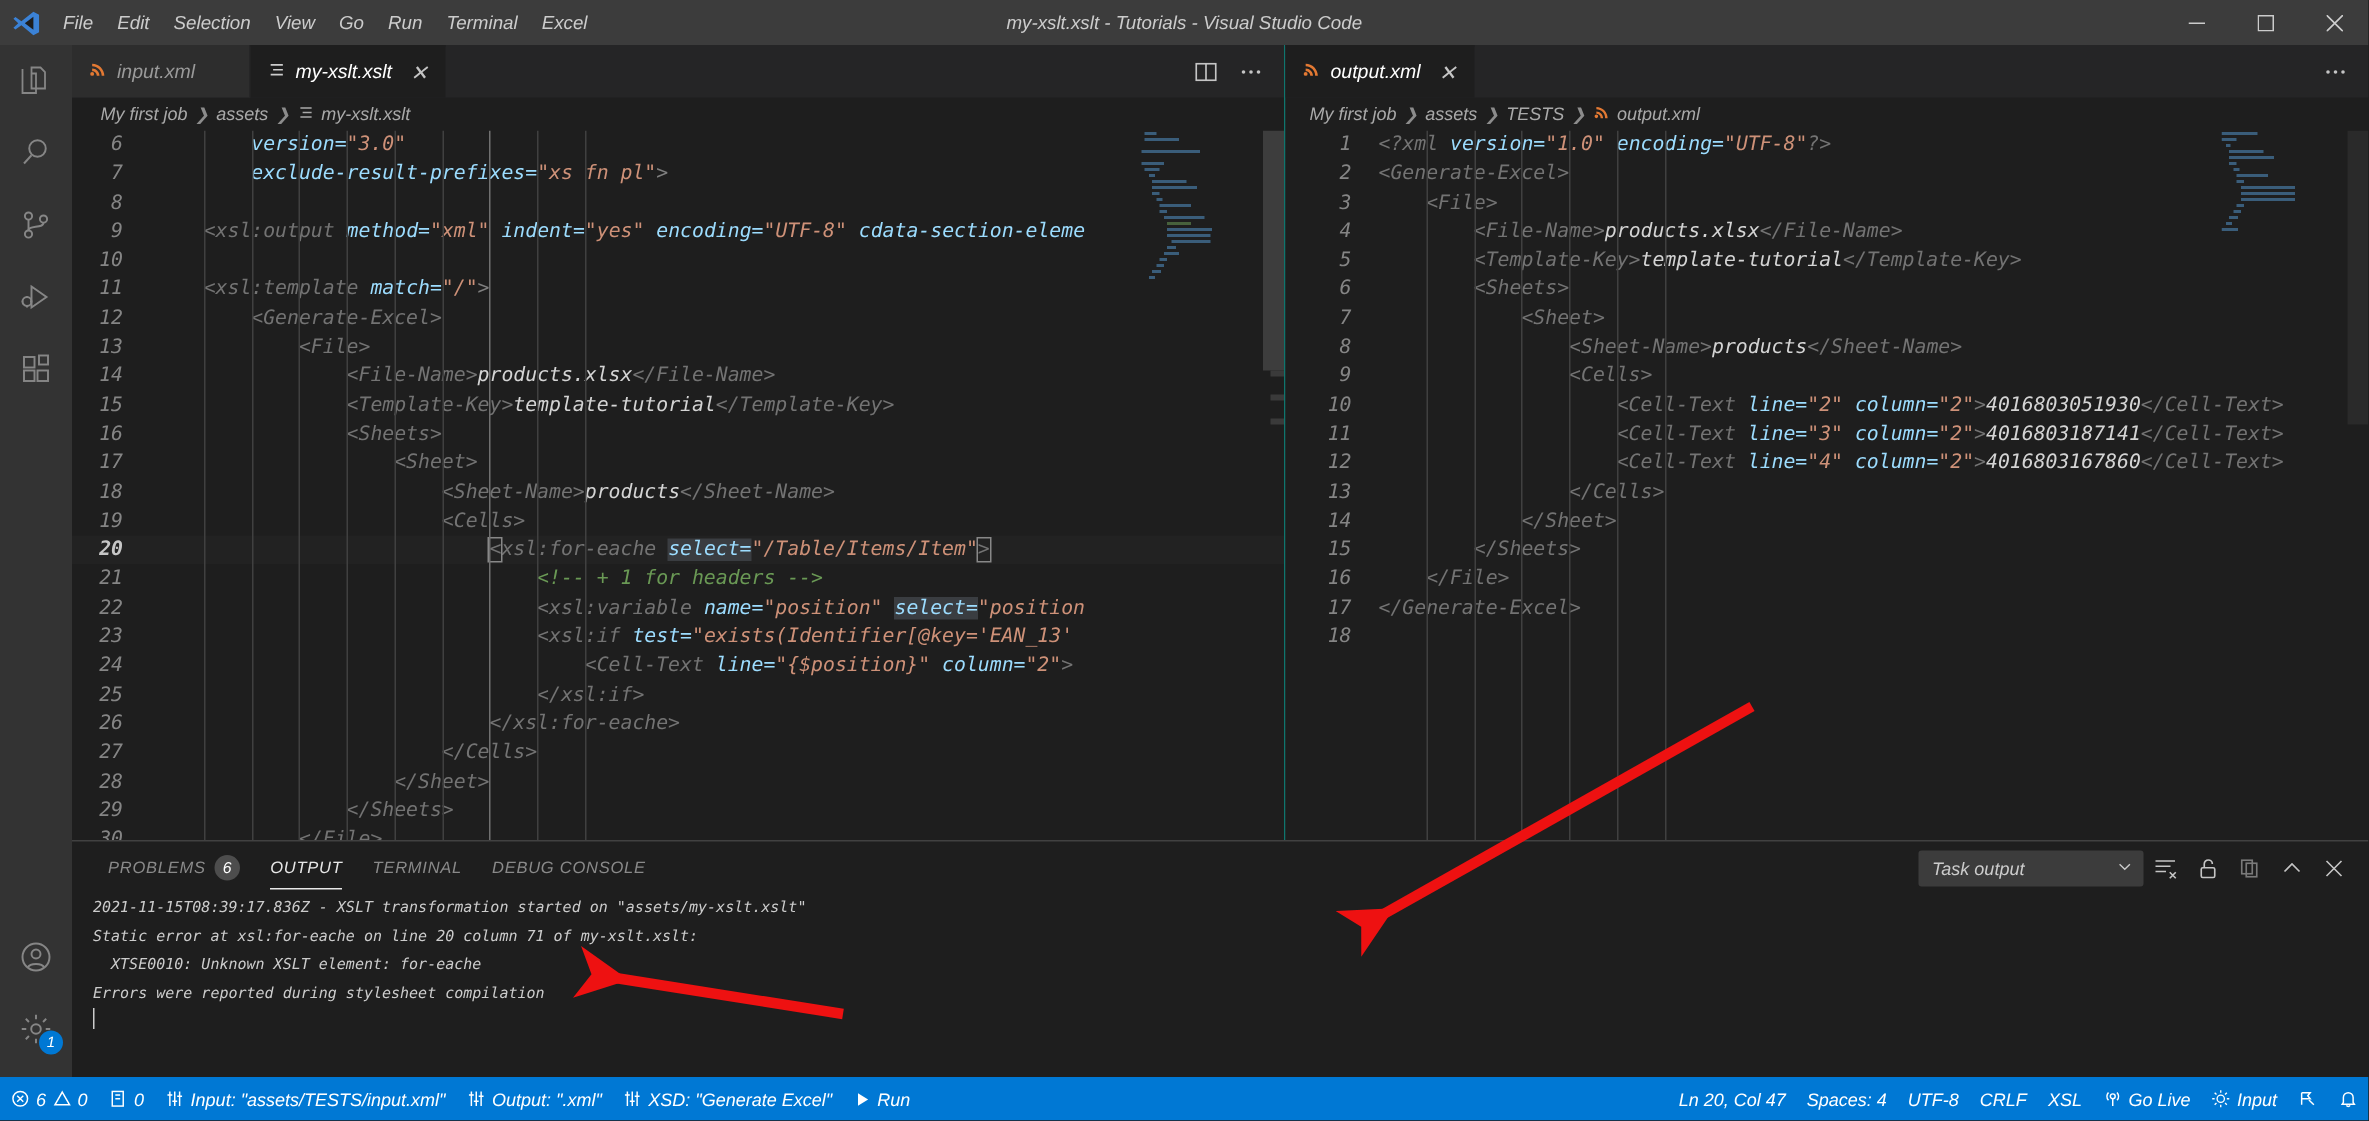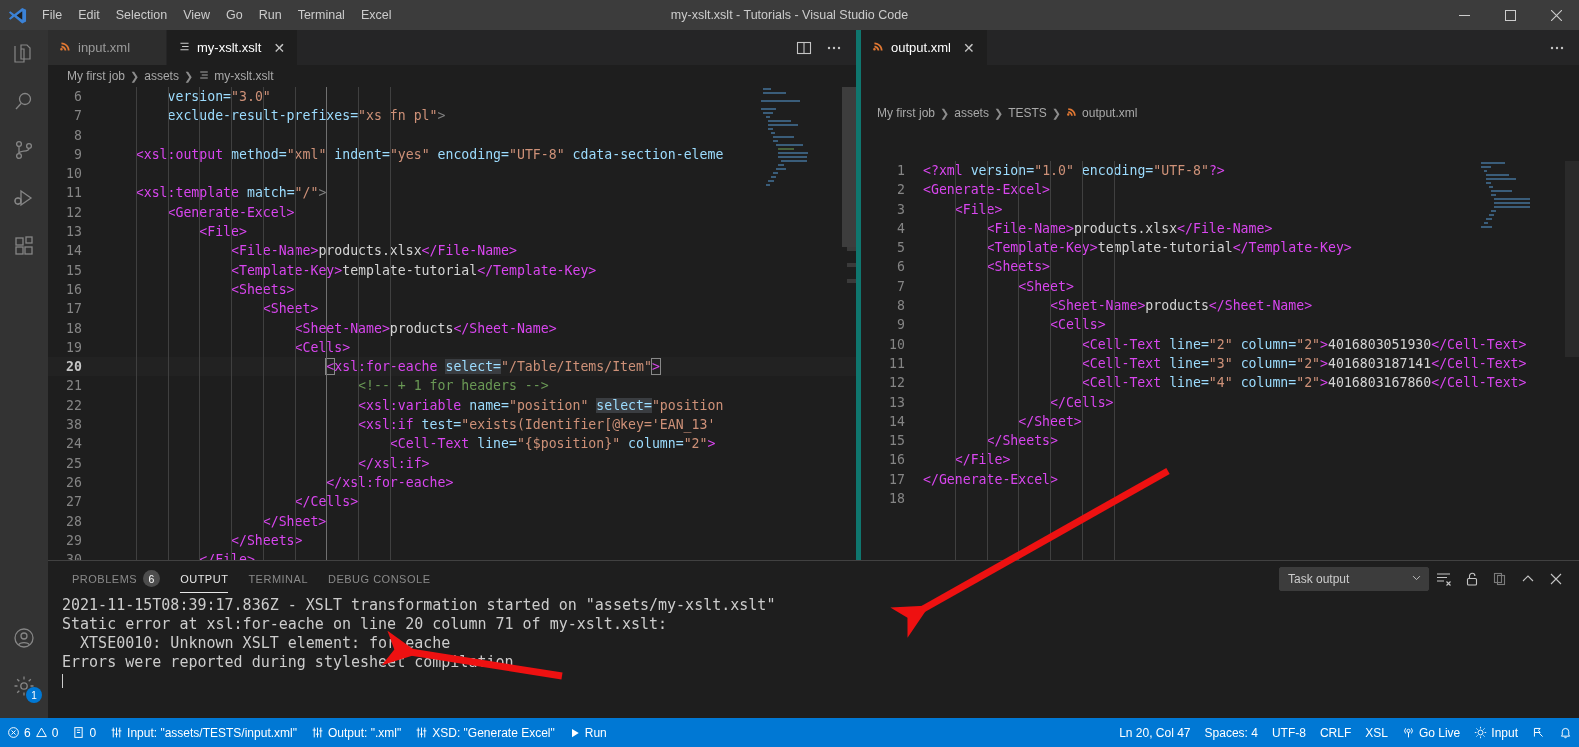--- a/index.html
+++ b/index.html
@@ -10,7 +10,7 @@
     overflow: hidden;
     color: #cccccc;
   }
-  #app { position: relative; width: 1579px; height: 747px; display: flex; flex-direction: column; }
+  #app { position: relative; width: 1579px; height: 747px; display: flex; flex-direction: column; font-style: italic; }
 
   
   .titlebar {

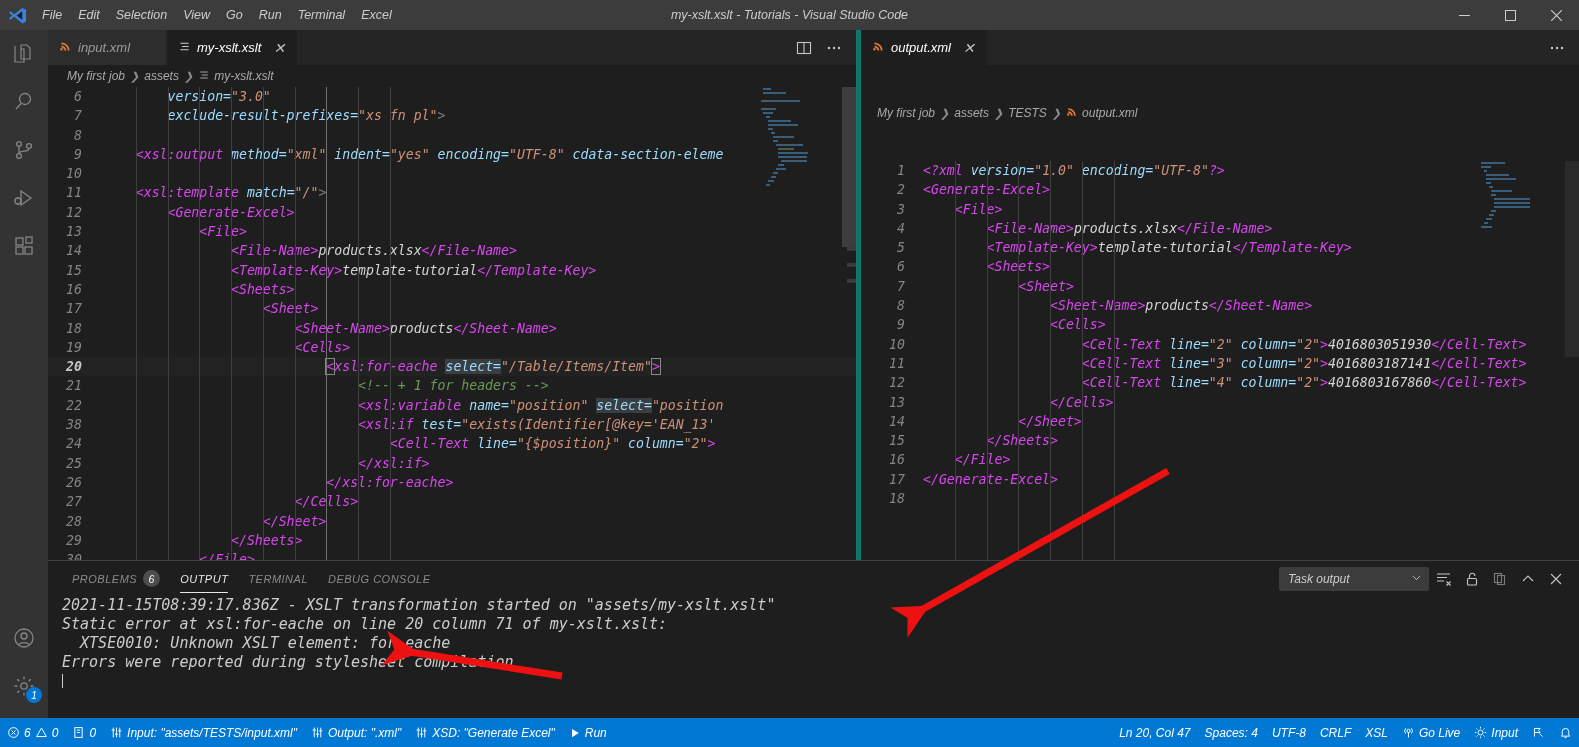--- a/index.html
+++ b/index.html
@@ -53,7 +53,7 @@
   .groups { flex: 1 1 auto; display: flex; min-height: 0; }
   .egroup { display: flex; flex-direction: column; min-width: 0; position: relative; }
   .egroup.left { width: 808px; flex: 0 0 808px; }
-  .egroup.right { flex: 1 1 auto; border-left: 5px solid #0f766e; gap: 37px; }
+  .egroup.right { flex: 1 1 auto; border-left: 1px solid #0f766e; }
 
   .tabbar { height: 35px; background: #252526; display: flex; align-items: stretch; flex: 0 0 35px; position: relative; }
   .tab {

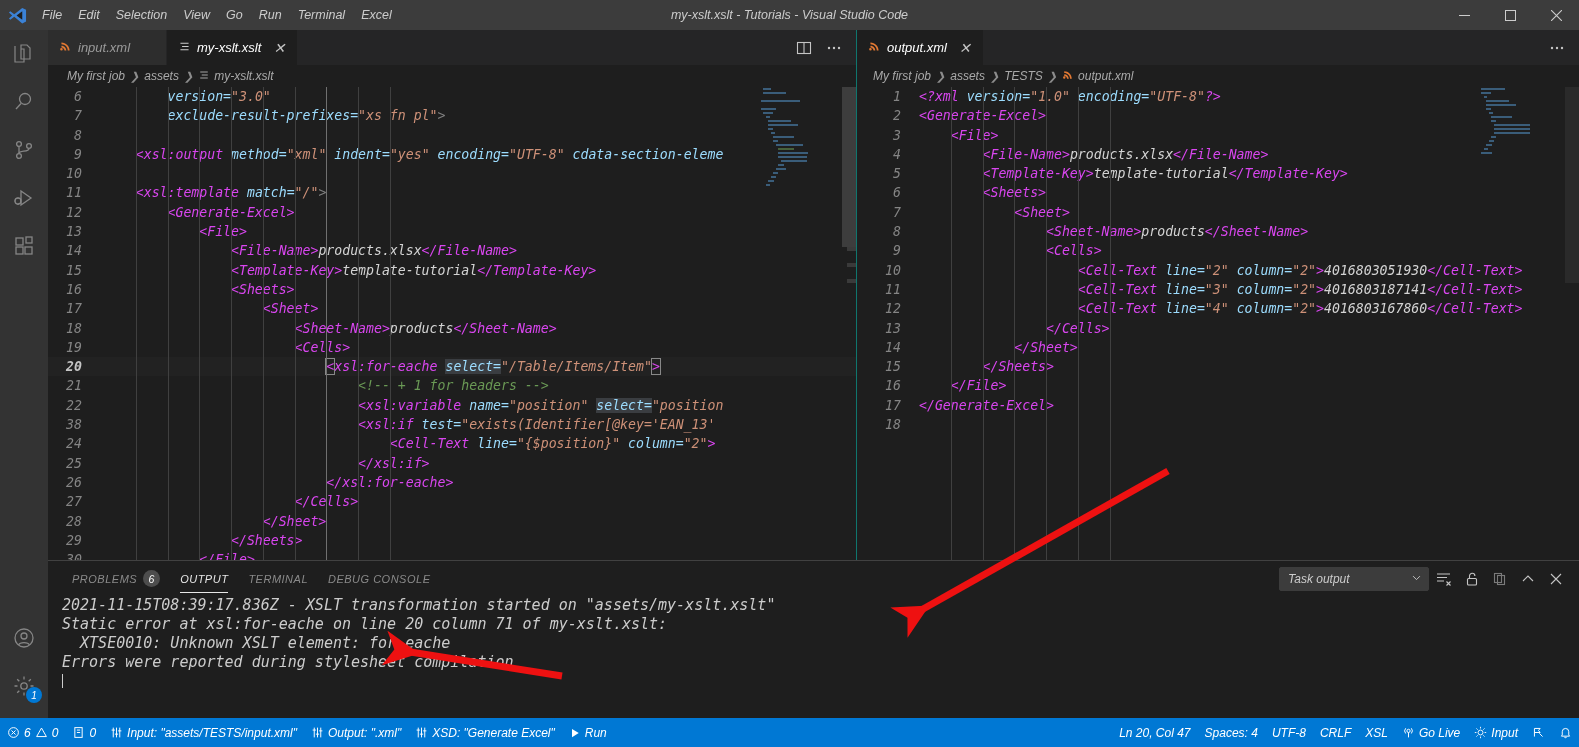--- a/index.html
+++ b/index.html
@@ -96,7 +96,7 @@
   .codeline.active .ctext { box-shadow: none; }
 
   .tk-punct  { color: #808080; }
-  .tk-tag    { color: #d946ef; }
+  .tk-tag    { color: #737373; }
   .tk-attr   { color: #9cdcfe; }
   .tk-str    { color: #ce9178; }
   .tk-text   { color: #d4d4d4; }

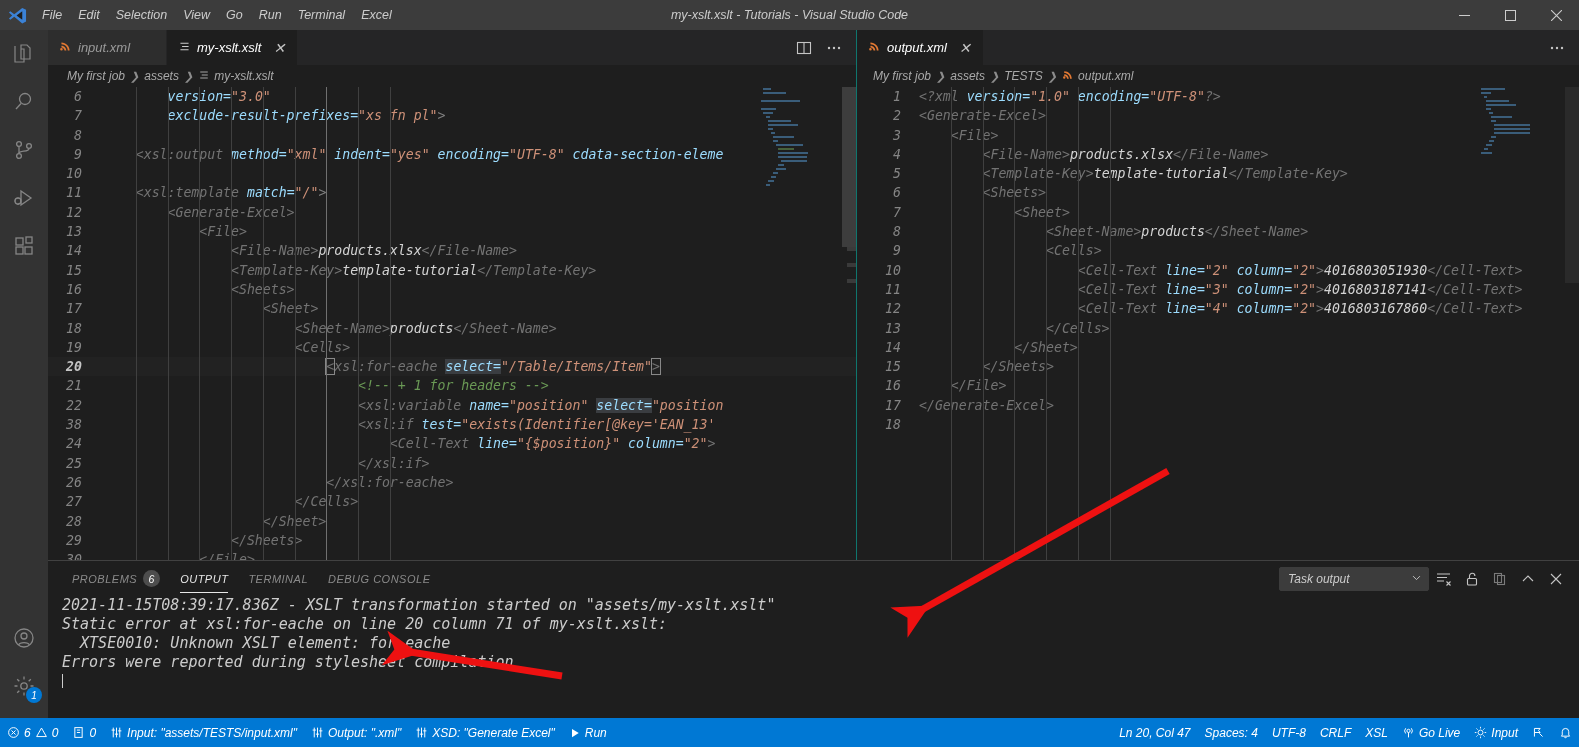--- a/index.html
+++ b/index.html
@@ -327,7 +327,7 @@
                 <div class="codeline active"><div class="ln cur">20</div><div class="ctext"><span class="tk-text">                            </span><span class="tk-tag tk-brace">&lt;</span><span class="tk-tag">xsl:for-eache</span><span class="tk-text"> </span><span class="tk-attr tk-hl">select=</span><span class="tk-str">"/Table/Items/Item"</span><span class="tk-tag tk-brace">&gt;</span></div></div>
                 <div class="codeline"><div class="ln">21</div><div class="ctext"><span class="tk-text">                                </span><span class="tk-comment">&lt;!-- + 1 for headers --&gt;</span></div></div>
                 <div class="codeline"><div class="ln">22</div><div class="ctext"><span class="tk-text">                                </span><span class="tk-tag">&lt;xsl:variable</span><span class="tk-text"> </span><span class="tk-attr">name=</span><span class="tk-str">"position"</span><span class="tk-text"> </span><span class="tk-attr tk-hl">select=</span><span class="tk-str">"position</span></div></div>
-                <div class="codeline"><div class="ln">38</div><div class="ctext"><span class="tk-text">                                </span><span class="tk-tag">&lt;xsl:if</span><span class="tk-text"> </span><span class="tk-attr">test=</span><span class="tk-str">"exists(Identifier[@key='EAN_13'</span></div></div>
+                <div class="codeline"><div class="ln">23</div><div class="ctext"><span class="tk-text">                                </span><span class="tk-tag">&lt;xsl:if</span><span class="tk-text"> </span><span class="tk-attr">test=</span><span class="tk-str">"exists(Identifier[@key='EAN_13'</span></div></div>
                 <div class="codeline"><div class="ln">24</div><div class="ctext"><span class="tk-text">                                    </span><span class="tk-tag">&lt;Cell-Text</span><span class="tk-text"> </span><span class="tk-attr">line=</span><span class="tk-str">"{$position}"</span><span class="tk-text"> </span><span class="tk-attr">column=</span><span class="tk-str">"2"</span><span class="tk-tag">&gt;</span></div></div>
                 <div class="codeline"><div class="ln">25</div><div class="ctext"><span class="tk-text">                                </span><span class="tk-tag">&lt;/xsl:if&gt;</span></div></div>
                 <div class="codeline"><div class="ln">26</div><div class="ctext"><span class="tk-text">                            </span><span class="tk-tag">&lt;/xsl:for-eache&gt;</span></div></div>

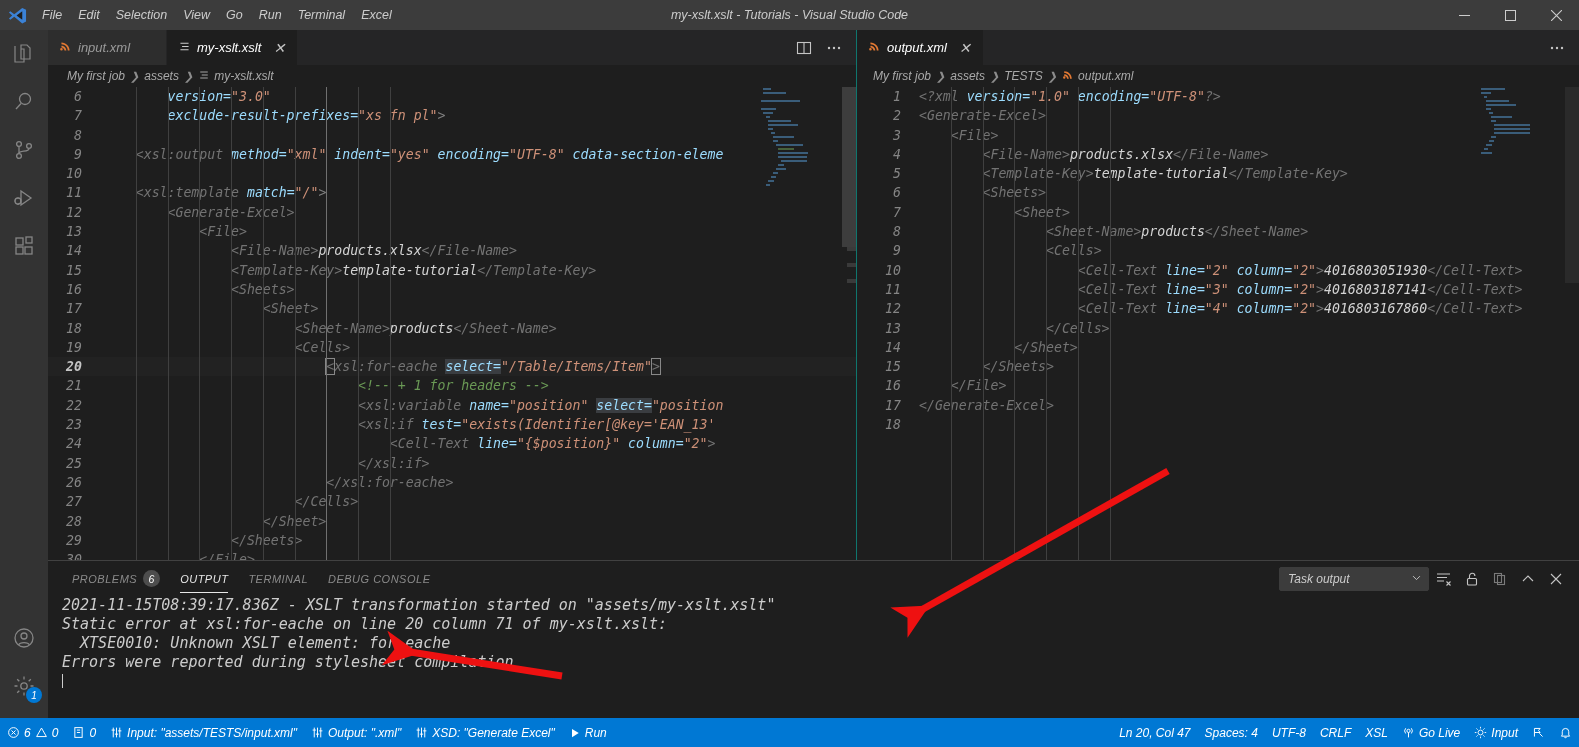--- a/index.html
+++ b/index.html
@@ -137,7 +137,7 @@
   .pact { width:26px; height:26px; display:flex; align-items:center; justify-content:center; color:#c5c5c5; }
   .panel-body { flex:1 1 auto; overflow:hidden; padding: 0 0 0 14px; position:relative; }
   .oline {
-    font-family: "DejaVu Sans Mono", monospace; font-size: 15px; line-height: 19px;
+    font-family: "DejaVu Sans Mono", monospace; font-size: 10px; line-height: 19px;
     color: #cccccc; white-space: pre; height:19px;
   }
   .oline .errx { color: #f14c4c; }

